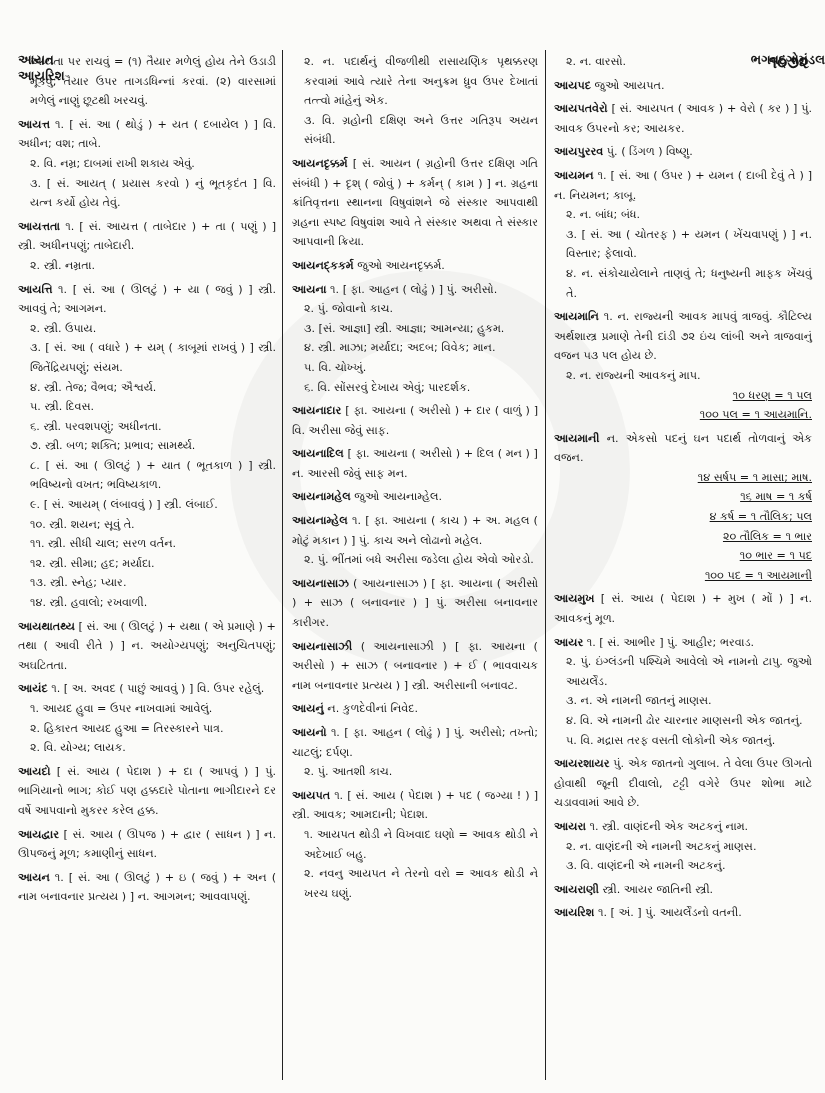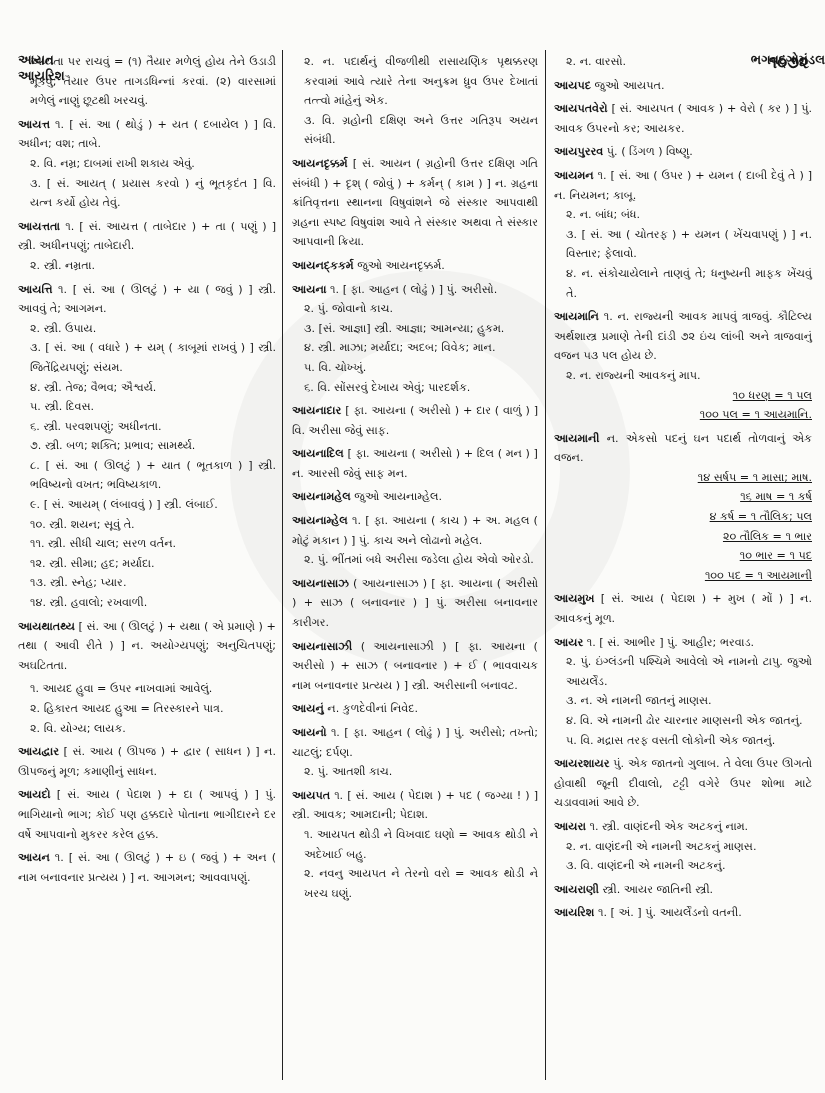--- a/index.html
+++ b/index.html
@@ -79,6 +79,7 @@
       <div class="line cont"><span class="hw">આયથાતથ્ય</span> <span>[ સં. આ ( ઊલટું ) + યથા ( એ પ્રમાણે ) + તથા ( આવી રીતે ) ] ન. અયોગ્યપણું; અનુચિતપણું; અઘટિતતા.</span></div>
     </div>
     <div class="entry">
+      <div class="line cont"><span class="hw">આયંદ</span> <span>૧. [ અ. અવદ ( પાછું આવવું ) ] વિ. ઉપર રહેલું.</span></div>
       <div class="line">૧. આયદ હુવા = ઉપર નાખવામાં આવેલું.</div>
       <div class="line">૨. હિકારત આયદ હુઆ = તિરસ્કારને પાત્ર.</div>
       <div class="line">૨. વિ. યોગ્ય; લાયક.</div>

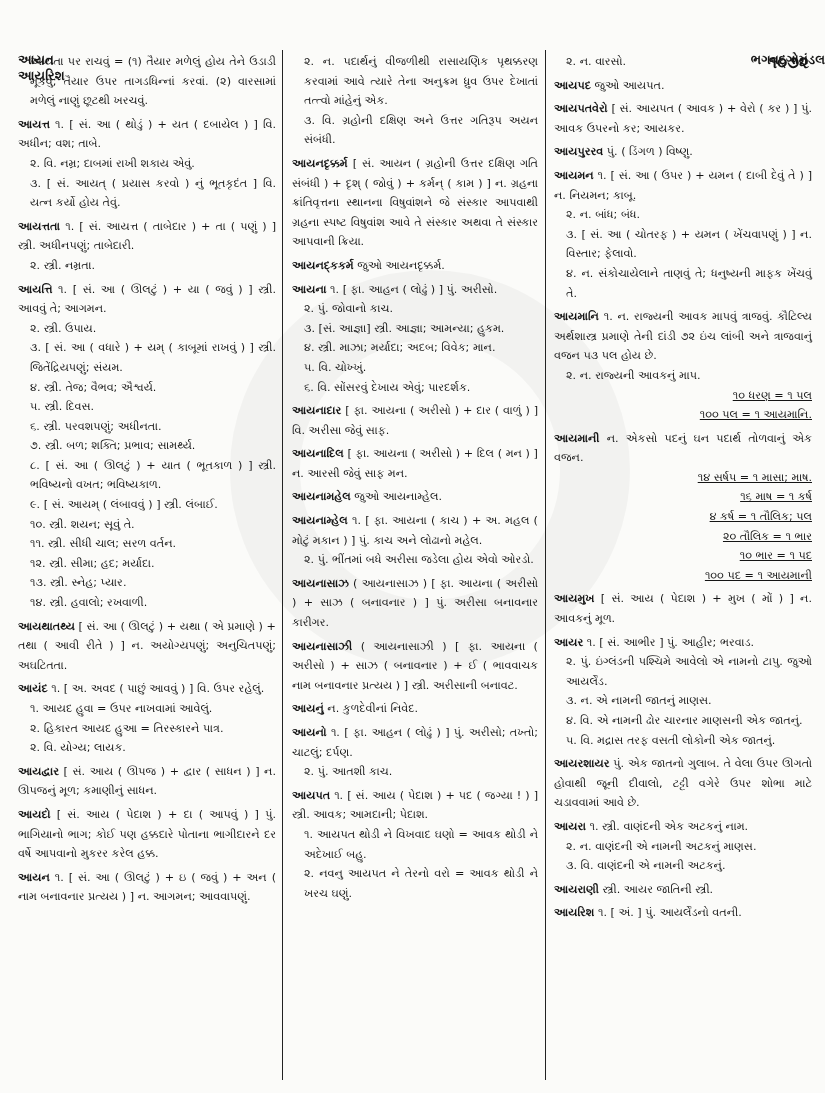--- a/index.html
+++ b/index.html
@@ -85,10 +85,10 @@
       <div class="line">૨. વિ. યોગ્ય; લાયક.</div>
     </div>
     <div class="entry">
+      <div class="line cont"><span class="hw">આયદો</span> <span>[ સં. આય ( પેદાશ ) + દા ( આપવું ) ] પું. ભાગિયાનો ભાગ; કોઈ પણ હક્કદારે પોતાના ભાગીદારને દર વર્ષે આપવાનો મુકરર કરેલ હક્ક.</span></div>
+    </div>
+    <div class="entry">
       <div class="line cont"><span class="hw">આયદ્વાર</span> <span>[ સં. આય ( ઊપજ ) + દ્વાર ( સાધન ) ] ન. ઊપજનું મૂળ; કમાણીનું સાધન.</span></div>
-    </div>
-    <div class="entry">
-      <div class="line cont"><span class="hw">આયદો</span> <span>[ સં. આય ( પેદાશ ) + દા ( આપવું ) ] પું. ભાગિયાનો ભાગ; કોઈ પણ હક્કદારે પોતાના ભાગીદારને દર વર્ષે આપવાનો મુકરર કરેલ હક્ક.</span></div>
     </div>
     <div class="entry">
       <div class="line cont"><span class="hw">આયન</span> <span>૧. [ સં. આ ( ઊલટું ) + ઇ ( જવું ) + અન ( નામ બનાવનાર પ્રત્યય ) ] ન. આગમન; આવવાપણું.</span></div>

